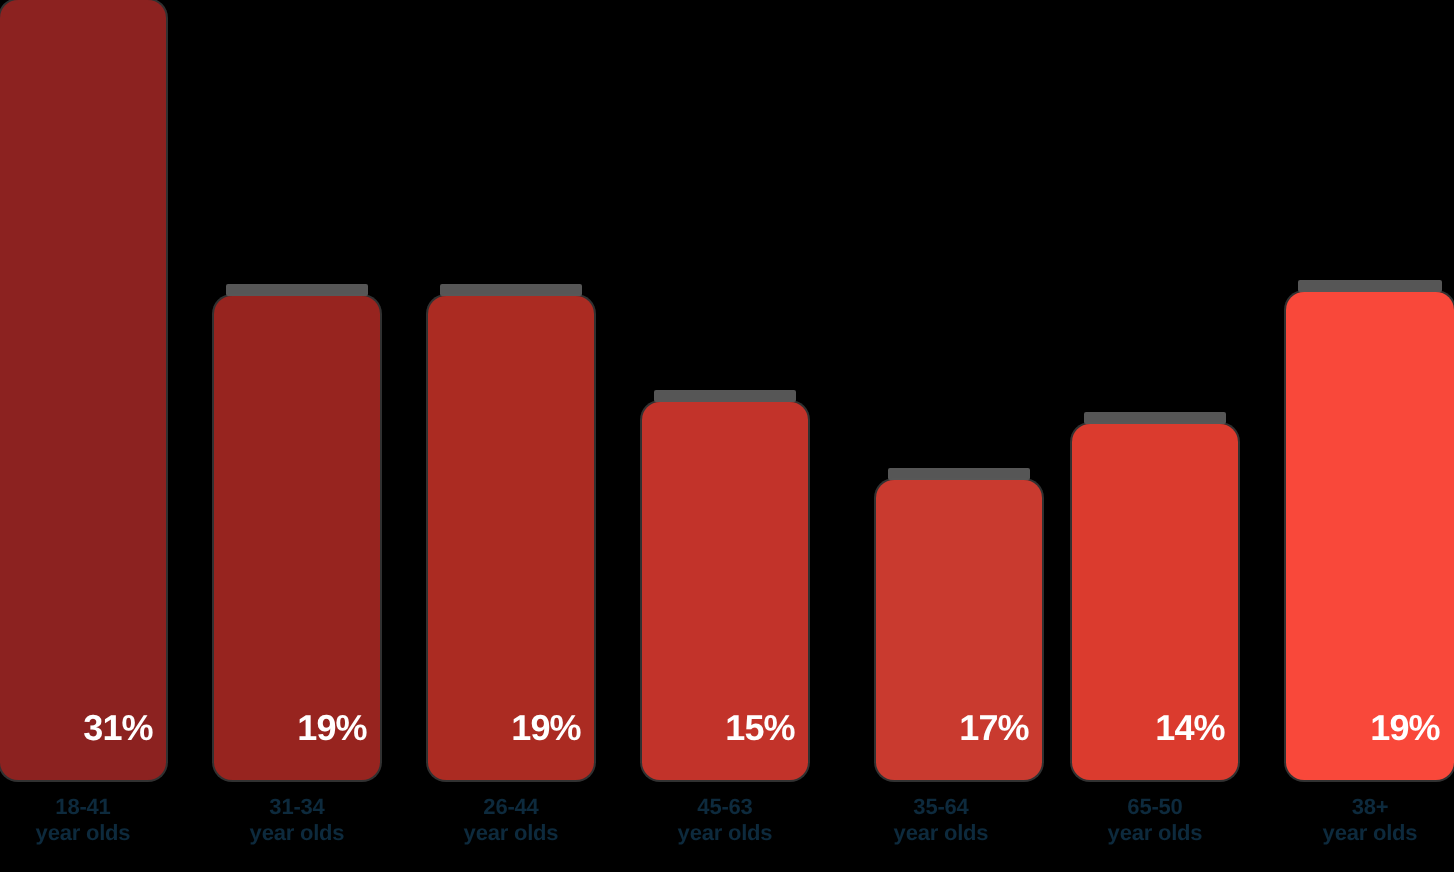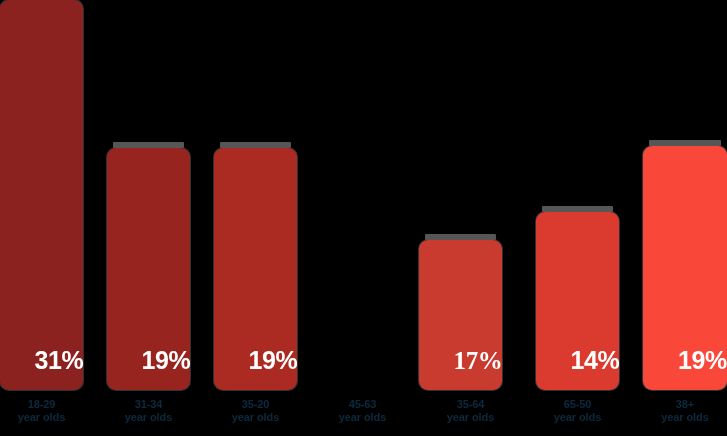--- a/index.html
+++ b/index.html
@@ -58,7 +58,7 @@
 
   .bar-value {
     color: #ffffff;
-    font-size: 25px;
+    font-size: 18px;
     font-weight: bold;
     letter-spacing: -0.4px;
     line-height: 1;

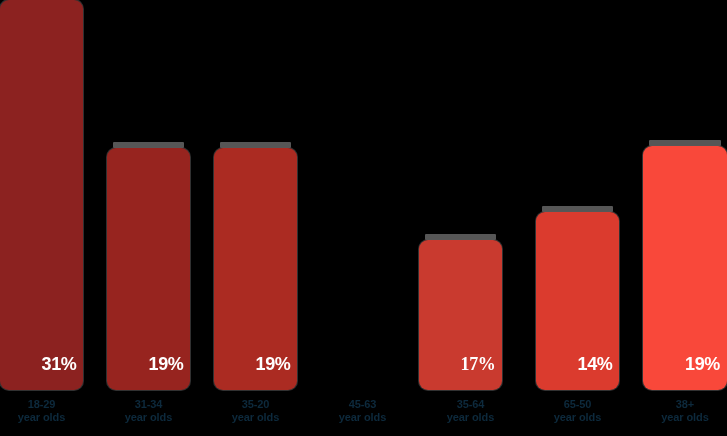--- a/index.html
+++ b/index.html
@@ -115,6 +115,12 @@
       </div>
     </div>
 
+    <div class="bar-group" style="left:321px; width:83px; height:390px;">
+      <div class="bar-cap" style="top:195px;"></div>
+      <div class="bar" style="top:201px; background:#C2332A;">
+        <span class="bar-value">15%</span>
+      </div>
+    </div>
 
     <div class="bar-group" style="left:419px; width:83px; height:326px;font-family:Liberation Serif, serif;">
       <div class="bar-cap" style="top:170px;"></div>

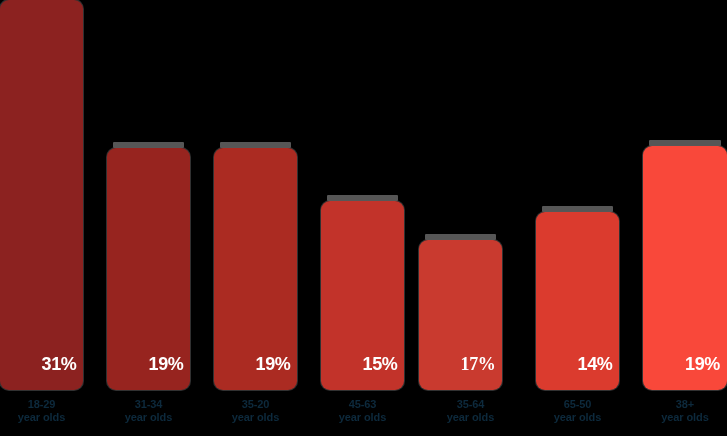--- a/index.html
+++ b/index.html
@@ -122,7 +122,7 @@
       </div>
     </div>
 
-    <div class="bar-group" style="left:419px; width:83px; height:326px;font-family:Liberation Serif, serif;">
+    <div class="bar-group" style="left:438px; width:83px; height:326px;">
       <div class="bar-cap" style="top:170px;"></div>
       <div class="bar" style="top:176px; background:#C93A2F;">
         <span class="bar-value">17%</span>

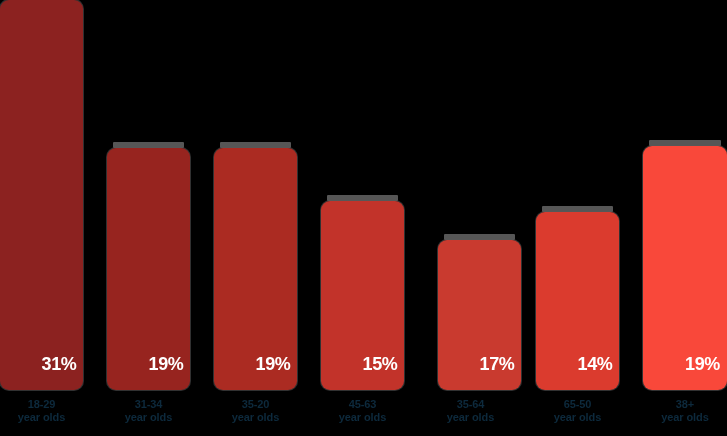--- a/index.html
+++ b/index.html
@@ -148,7 +148,7 @@
   <div class="axis-labels">
 
     <div class="axis-label" style="left:0px; width:83px;">
-      <span>18-29</span>
+      <span>18-41</span>
       <span class="line2">year olds</span>
     </div>
 

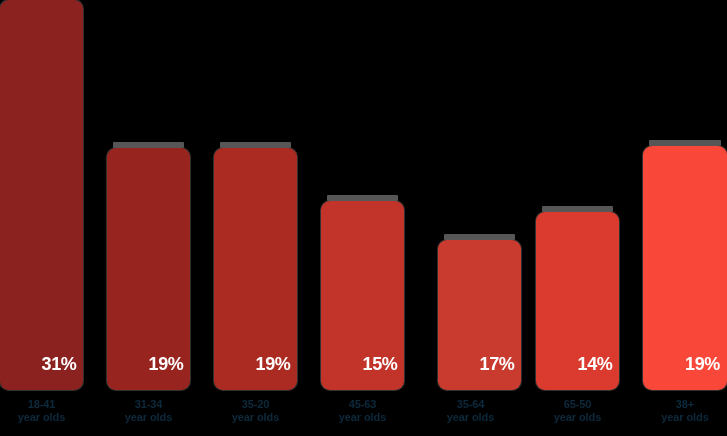--- a/index.html
+++ b/index.html
@@ -158,7 +158,7 @@
     </div>
 
     <div class="axis-label" style="left:214px; width:83px;">
-      <span>35-20</span>
+      <span>26-44</span>
       <span class="line2">year olds</span>
     </div>
 

